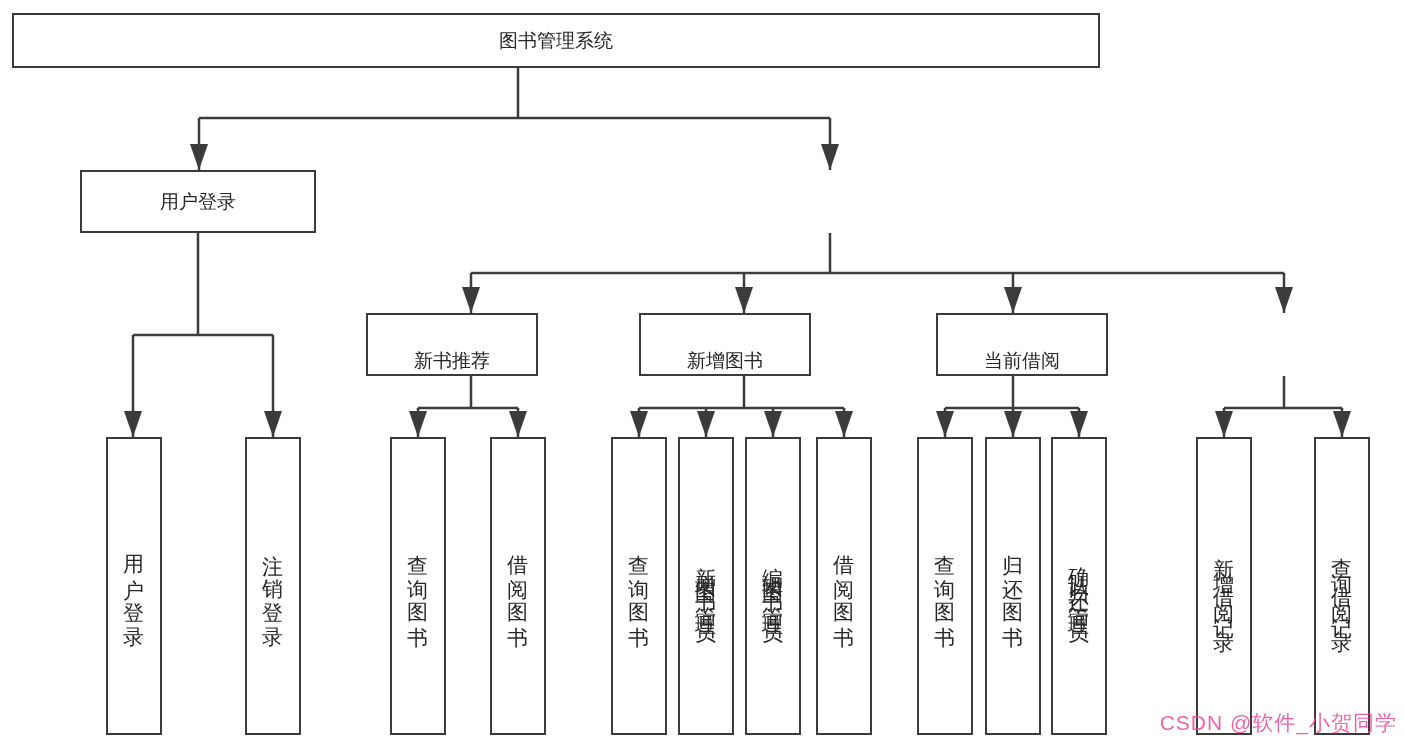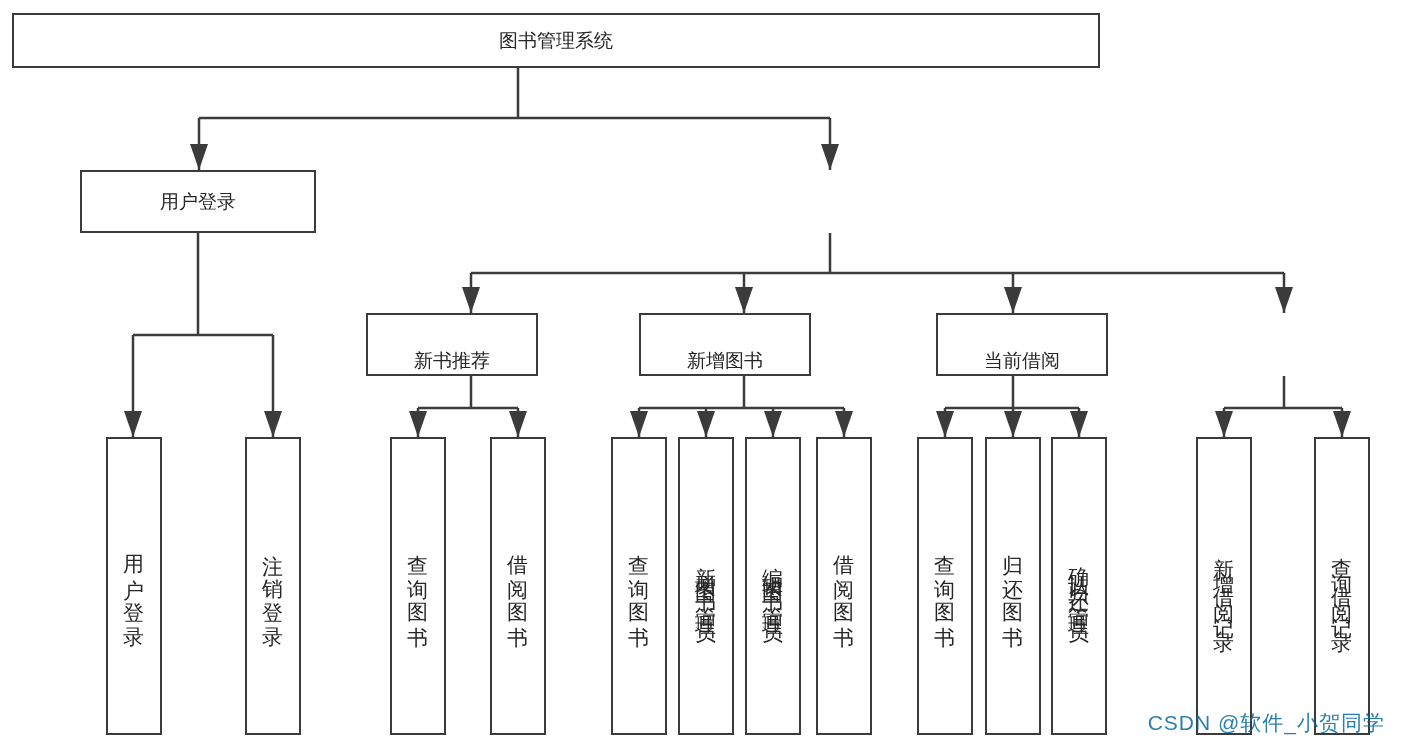--- a/index.html
+++ b/index.html
@@ -28,8 +28,8 @@
   .vtext.mid{letter-spacing:15px;}
   .vtext.tight{letter-spacing:8px;}
   .watermark{
-    position:absolute;top:709px;right:20px;z-index:6;
-    font-size:21px;letter-spacing:1px;color:#0369a1;opacity:.85;
+    position:absolute;top:709px;right:8px;z-index:6;
+    font-size:21px;letter-spacing:1px;color:#ec4899;opacity:.85;
     font-family:"Liberation Sans", sans-serif;
   }
 </style>

